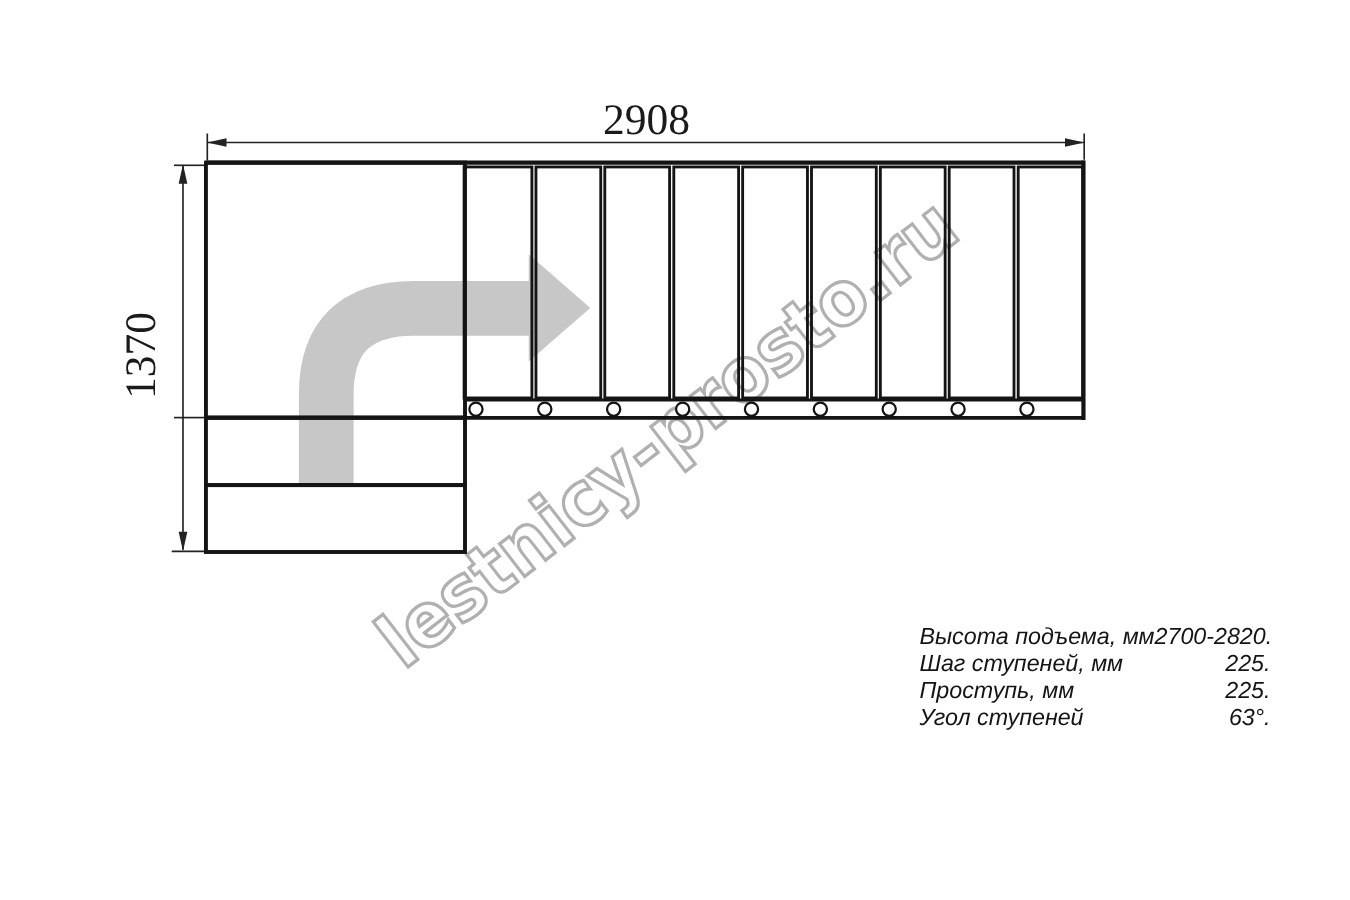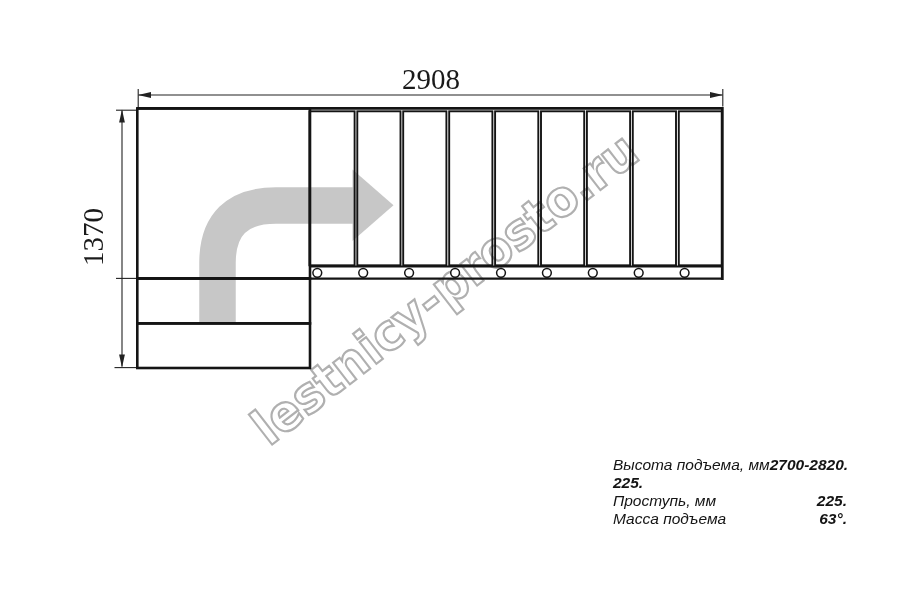--- a/index.html
+++ b/index.html
@@ -10,7 +10,7 @@
   .wm{font-family:"DejaVu Sans","Liberation Sans",sans-serif;font-weight:bold;font-size:50px;
       fill:rgba(255,255,255,0.5);stroke:#b0b0b0;stroke-width:2.2px;}
   .specs{position:absolute;left:613px;top:416px;width:234px;color:#141414;
-         font:italic 15.5px/18px "Liberation Sans",sans-serif;margin-top:40px;}
+         font:italic 15.5px/18px "Liberation Sans",sans-serif;}
   .spec-row{display:flex;justify-content:space-between;}
   .spec-label{white-space:nowrap;}
   .spec-value{white-space:nowrap;text-align:center;font-weight:bold;}

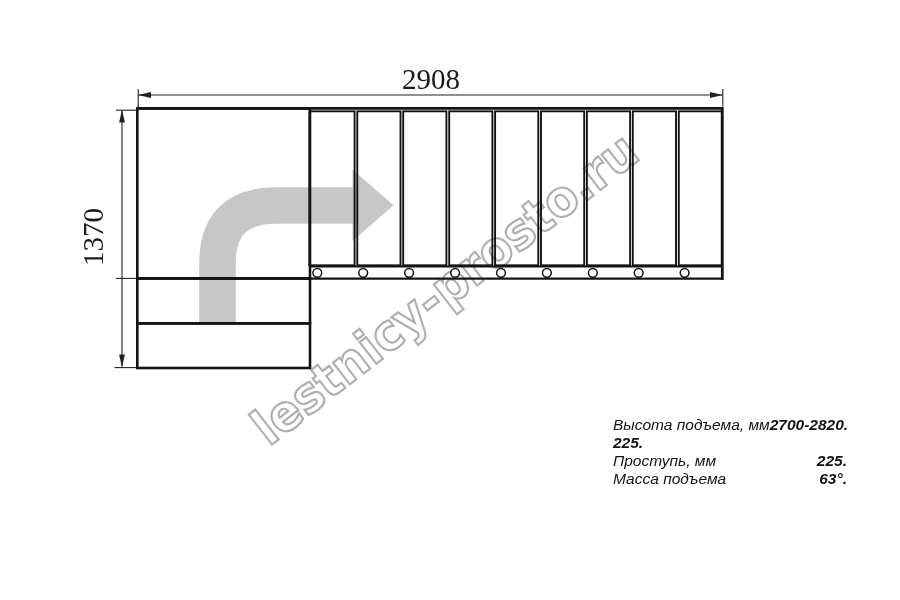--- a/index.html
+++ b/index.html
@@ -13,7 +13,7 @@
          font:italic 15.5px/18px "Liberation Sans",sans-serif;}
   .spec-row{display:flex;justify-content:space-between;}
   .spec-label{white-space:nowrap;}
-  .spec-value{white-space:nowrap;text-align:center;font-weight:bold;}
+  .spec-value{white-space:nowrap;text-align:center;}
 </style>
 </head>
 <body>

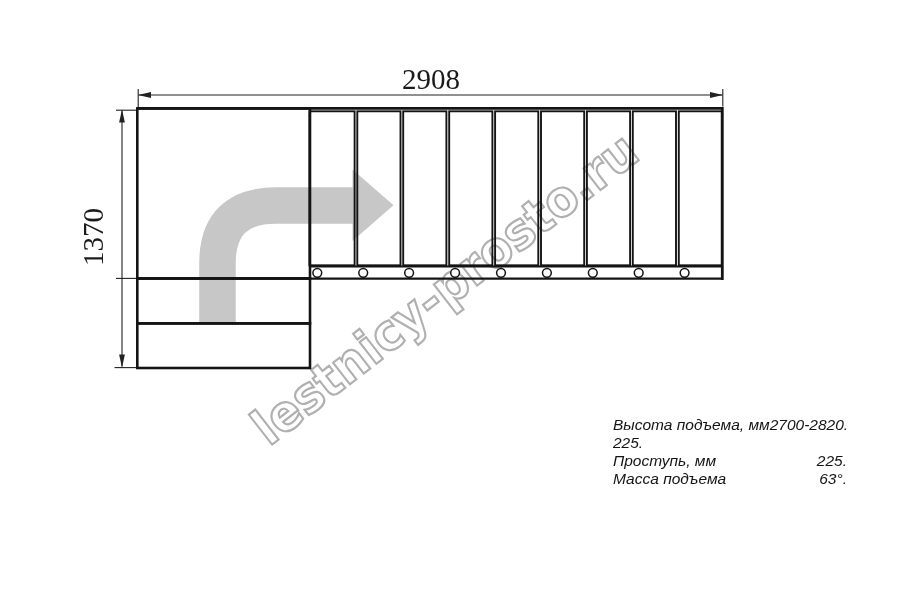--- a/index.html
+++ b/index.html
@@ -92,6 +92,7 @@
       <span class="spec-value">2700-2820.</span>
     </div>
     <div class="spec-row">
+      <span class="spec-label">Шаг ступеней, мм</span>
       <span class="spec-value">225.</span>
     </div>
     <div class="spec-row">

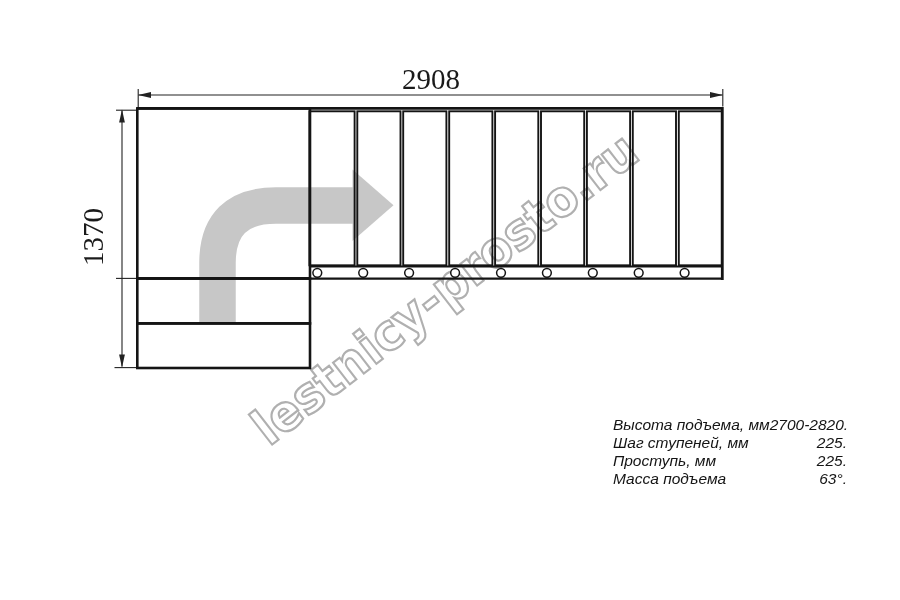--- a/index.html
+++ b/index.html
@@ -100,7 +100,7 @@
       <span class="spec-value">225.</span>
     </div>
     <div class="spec-row">
-      <span class="spec-label">Масса подъема</span>
+      <span class="spec-label">Угол ступеней</span>
       <span class="spec-value">63°.</span>
     </div>
   </div>

